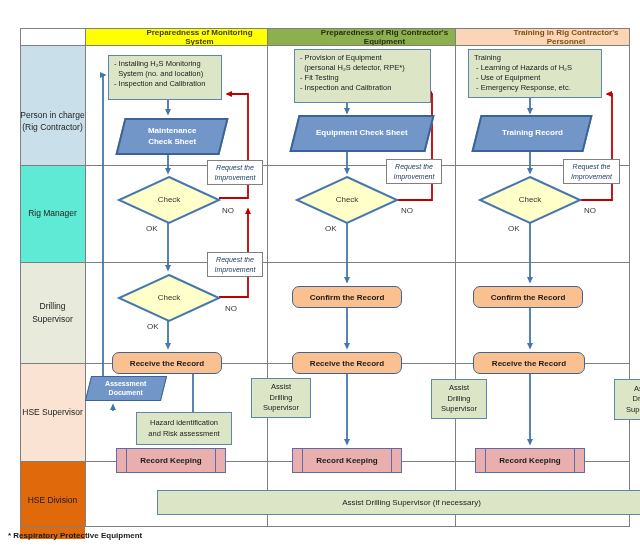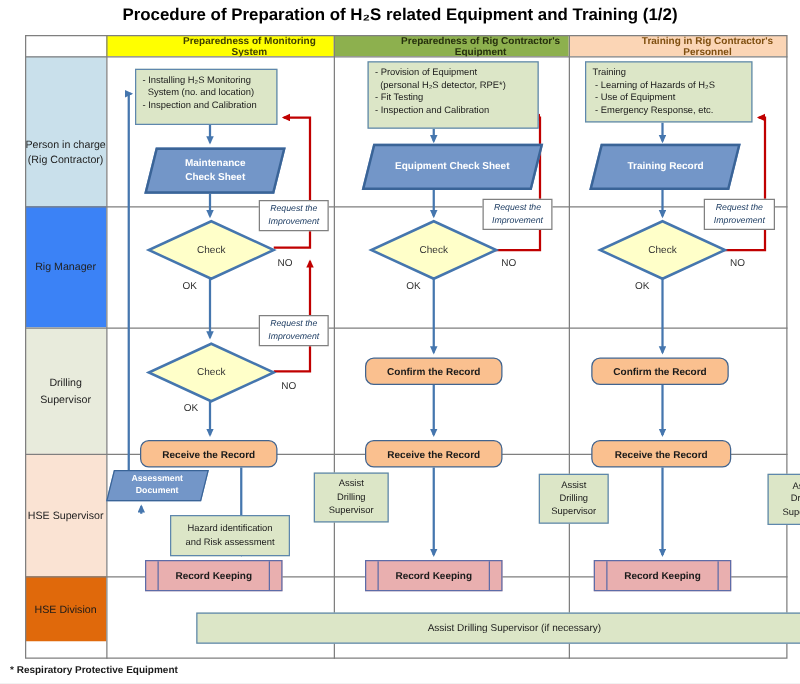--- a/index.html
+++ b/index.html
@@ -46,7 +46,6 @@
 
 <div class="canvas">
 
-  <div class="abs title">Procedure of Preparation of H₂S related Equipment and Training (1/2)</div>
 
   <div class="abs colhead" style="left:85px;width:182px;background:#FFFF00;color:#3F3F00;">Preparedness of Monitoring System</div>
   <div class="abs colhead" style="left:267px;width:188px;background:#8DB04E;color:#26300D;">Preparedness of Rig Contractor's Equipment</div>

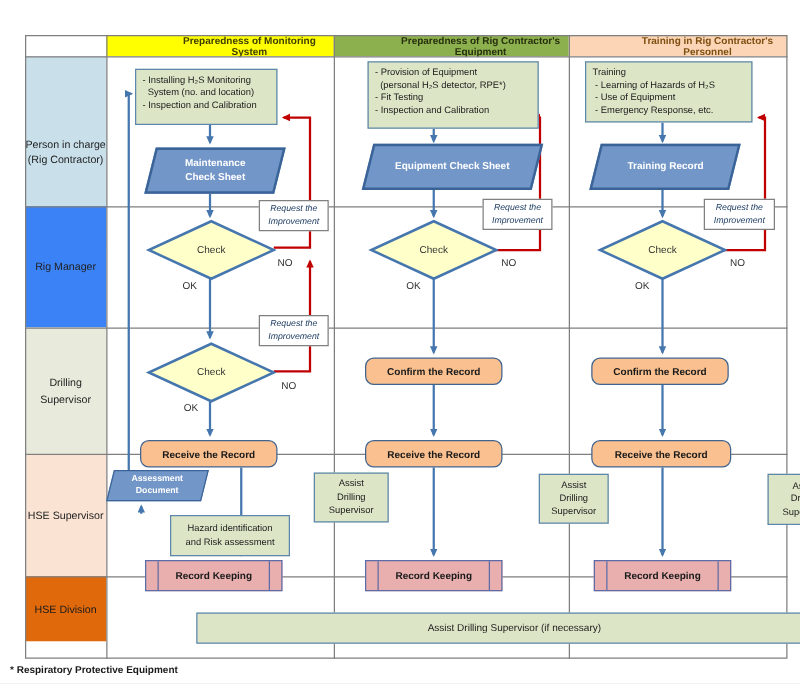--- a/index.html
+++ b/index.html
@@ -53,7 +53,7 @@
 
   <div class="abs rowhead pre" style="top:45px;height:152px;background:#C9E0EB;">Person in charge
 (Rig Contractor)</div>
-  <div class="abs rowhead" style="top:165px;height:97px;background:#3b82f6;">Rig Manager</div>
+  <div class="abs rowhead" style="top:165px;height:97px;background:#5eead4;">Rig Manager</div>
   <div class="abs rowhead" style="top:262px;height:101px;background:#E8EBDC;">Drilling Supervisor</div>
   <div class="abs rowhead" style="top:363px;height:98px;background:#FAE3D3;">HSE Supervisor</div>
   <div class="abs rowhead" style="top:461px;height:52px;background:#E0690B;color:#1a1a1a;">HSE Division</div>

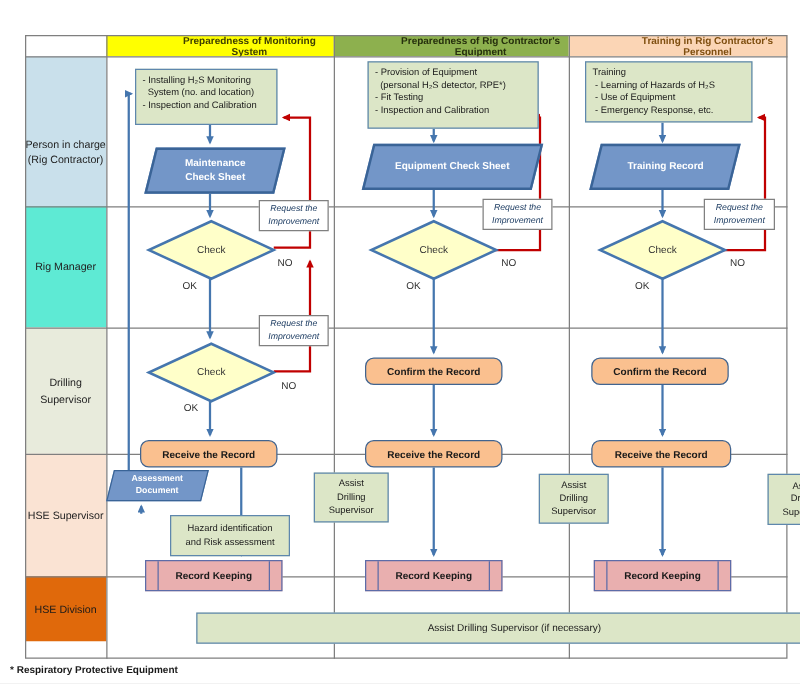--- a/index.html
+++ b/index.html
@@ -56,7 +56,7 @@
   <div class="abs rowhead" style="top:165px;height:97px;background:#5eead4;">Rig Manager</div>
   <div class="abs rowhead" style="top:262px;height:101px;background:#E8EBDC;">Drilling Supervisor</div>
   <div class="abs rowhead" style="top:363px;height:98px;background:#FAE3D3;">HSE Supervisor</div>
-  <div class="abs rowhead" style="top:461px;height:52px;background:#E0690B;color:#1a1a1a;">HSE Division</div>
+  <div class="abs rowhead" style="top:461px;height:78px;background:#E0690B;color:#1a1a1a;">HSE Division</div>
 
   <svg class="overlay" width="640" height="547" viewBox="0 0 640 547">
     <defs>

